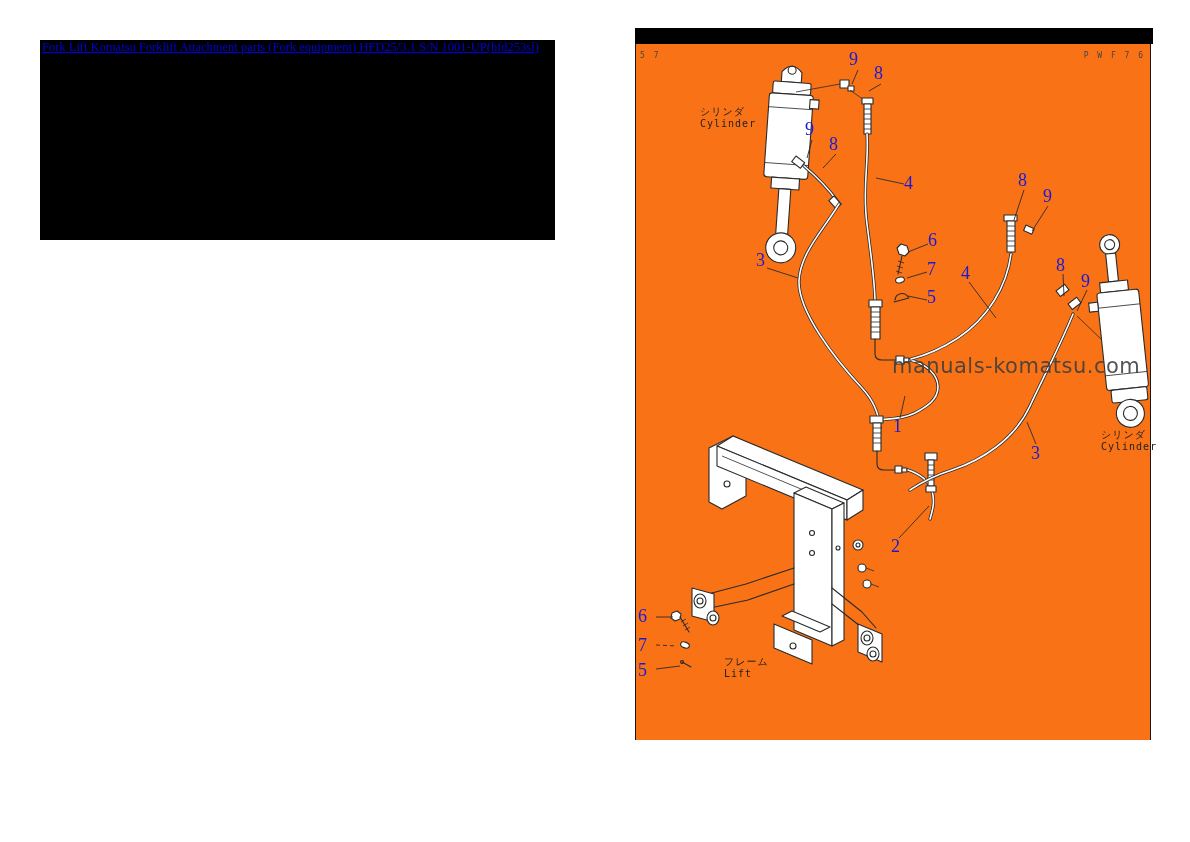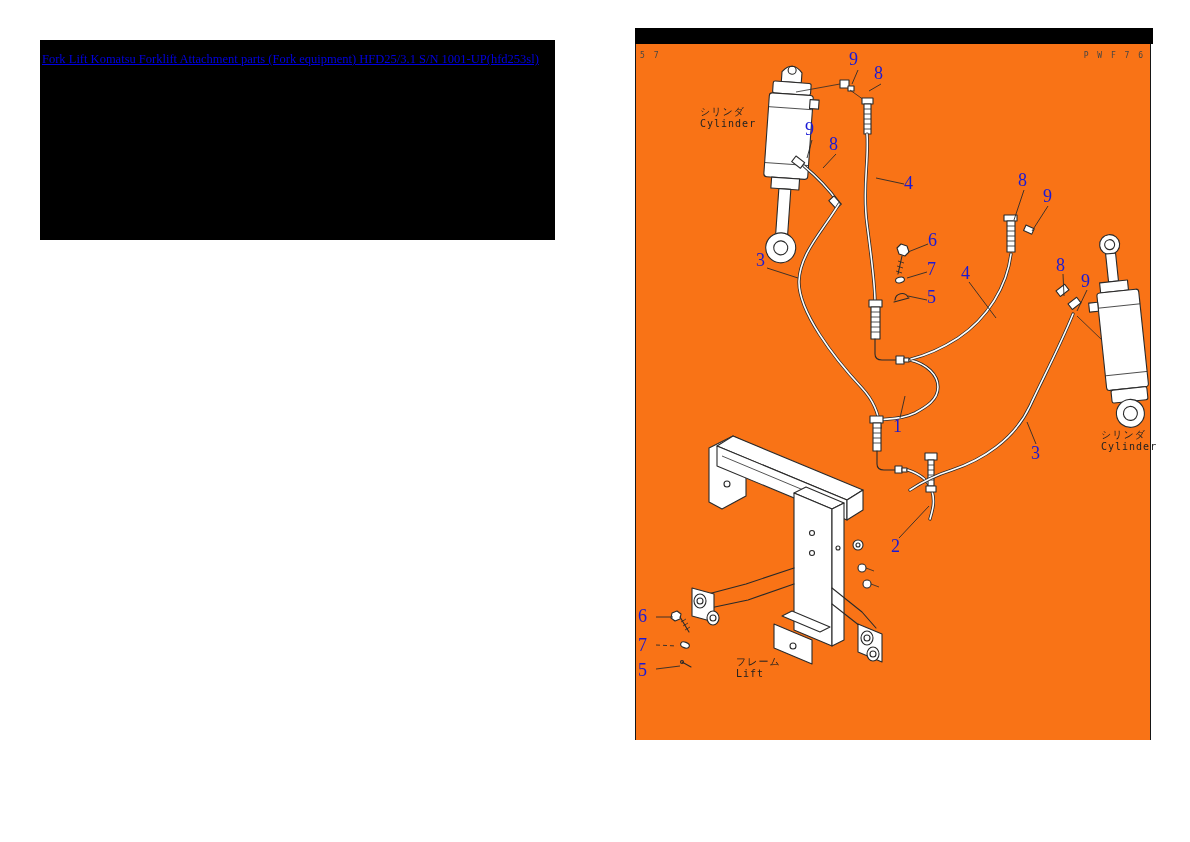--- a/index.html
+++ b/index.html
@@ -8,7 +8,7 @@
 
   
   .thumb-box { position:absolute; left:40px; top:40px; width:515px; height:200px; background:#000; }
-  .manual-link { position:absolute; left:2px; top:12px; white-space:nowrap;
+  .manual-link { position:absolute; left:2px; top:0; white-space:nowrap;
                  font-family:"Liberation Serif", serif; font-size:12.5px;
                  color:#0000e0; text-decoration:underline; cursor:pointer; }
 

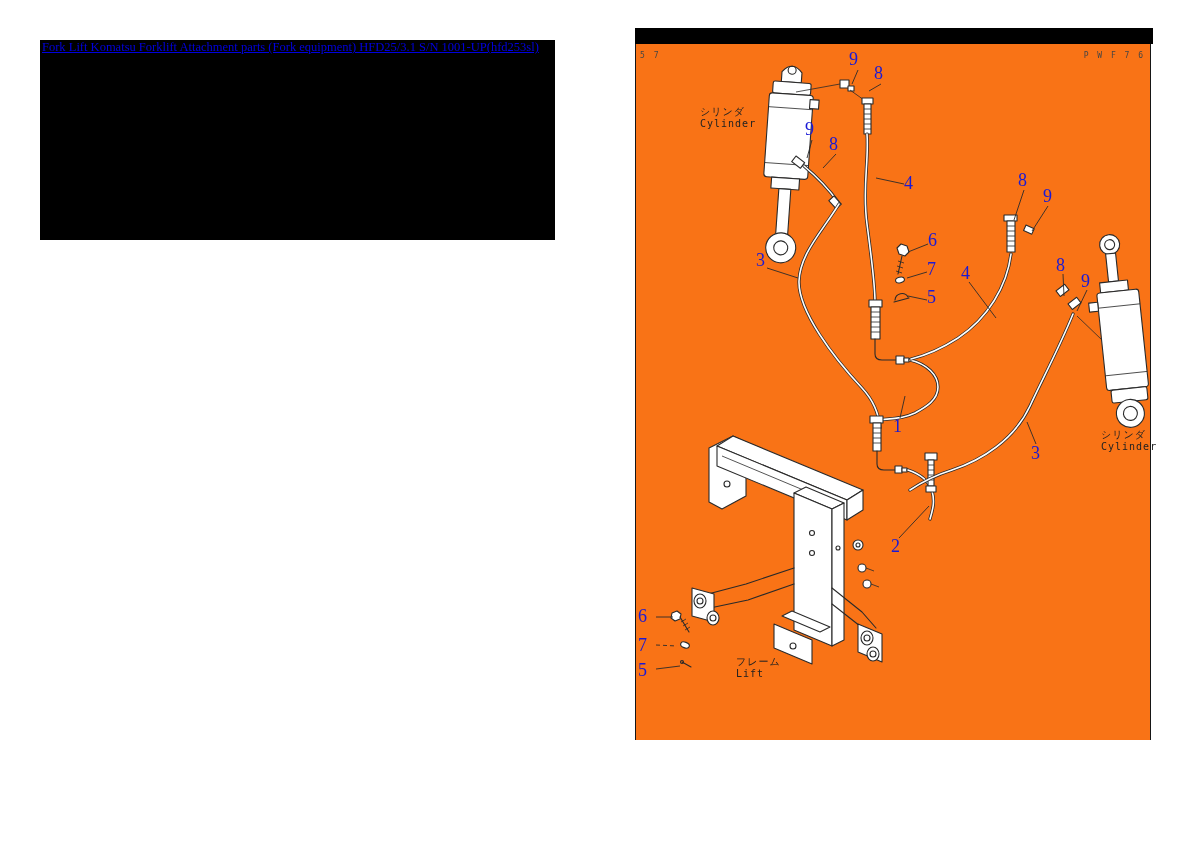--- a/index.html
+++ b/index.html
@@ -277,6 +277,7 @@
     <div>Lift</div>
   </div>
 
+  <div class="watermark">manuals-komatsu.com</div>
 
   <div class="callout" style="left:213px; top:22px;">9</div>
   <div class="callout" style="left:238px; top:36px;">8</div>

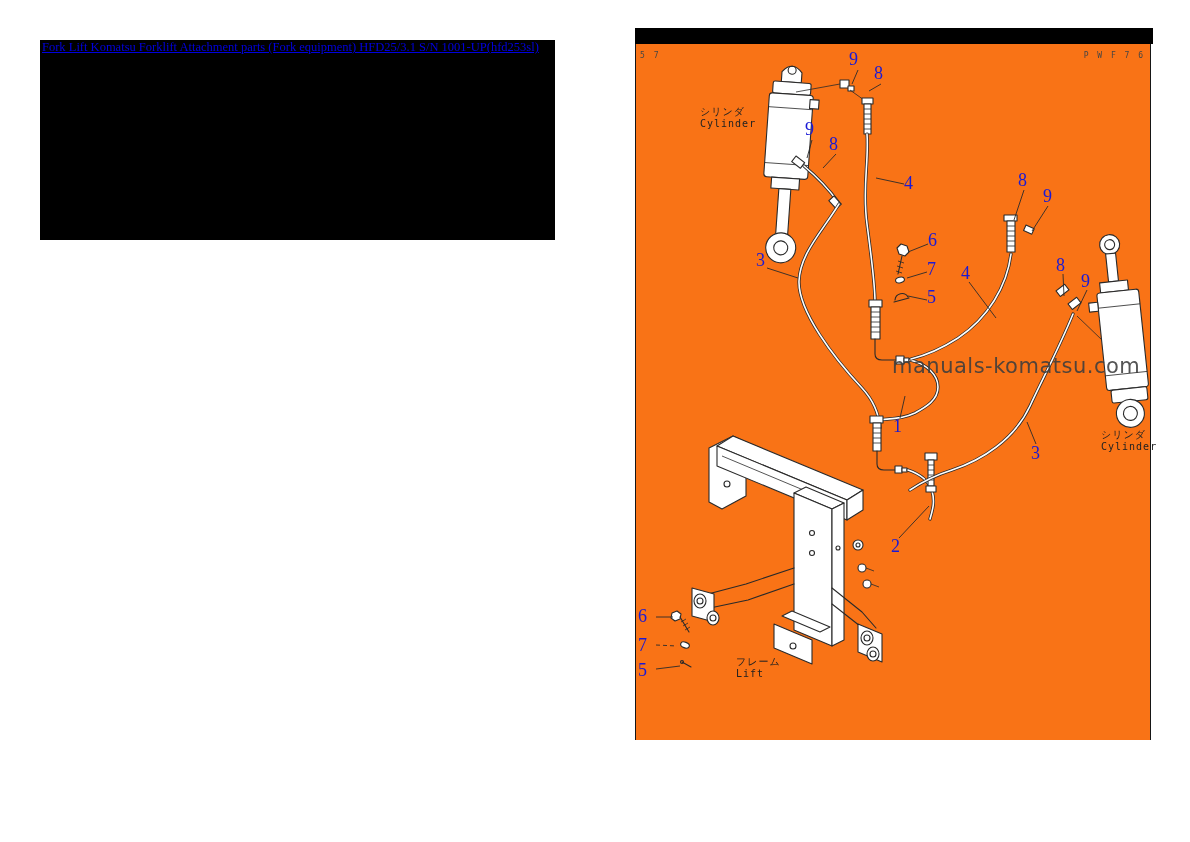--- a/index.html
+++ b/index.html
@@ -272,7 +272,7 @@
     <div>シリンダ</div>
     <div>Cylinder</div>
   </div>
-  <div class="jlabel" style="left:100px; top:628px;">
+  <div class="jlabel" style="left:88px; top:628px;">
     <div>フレーム</div>
     <div>Lift</div>
   </div>

